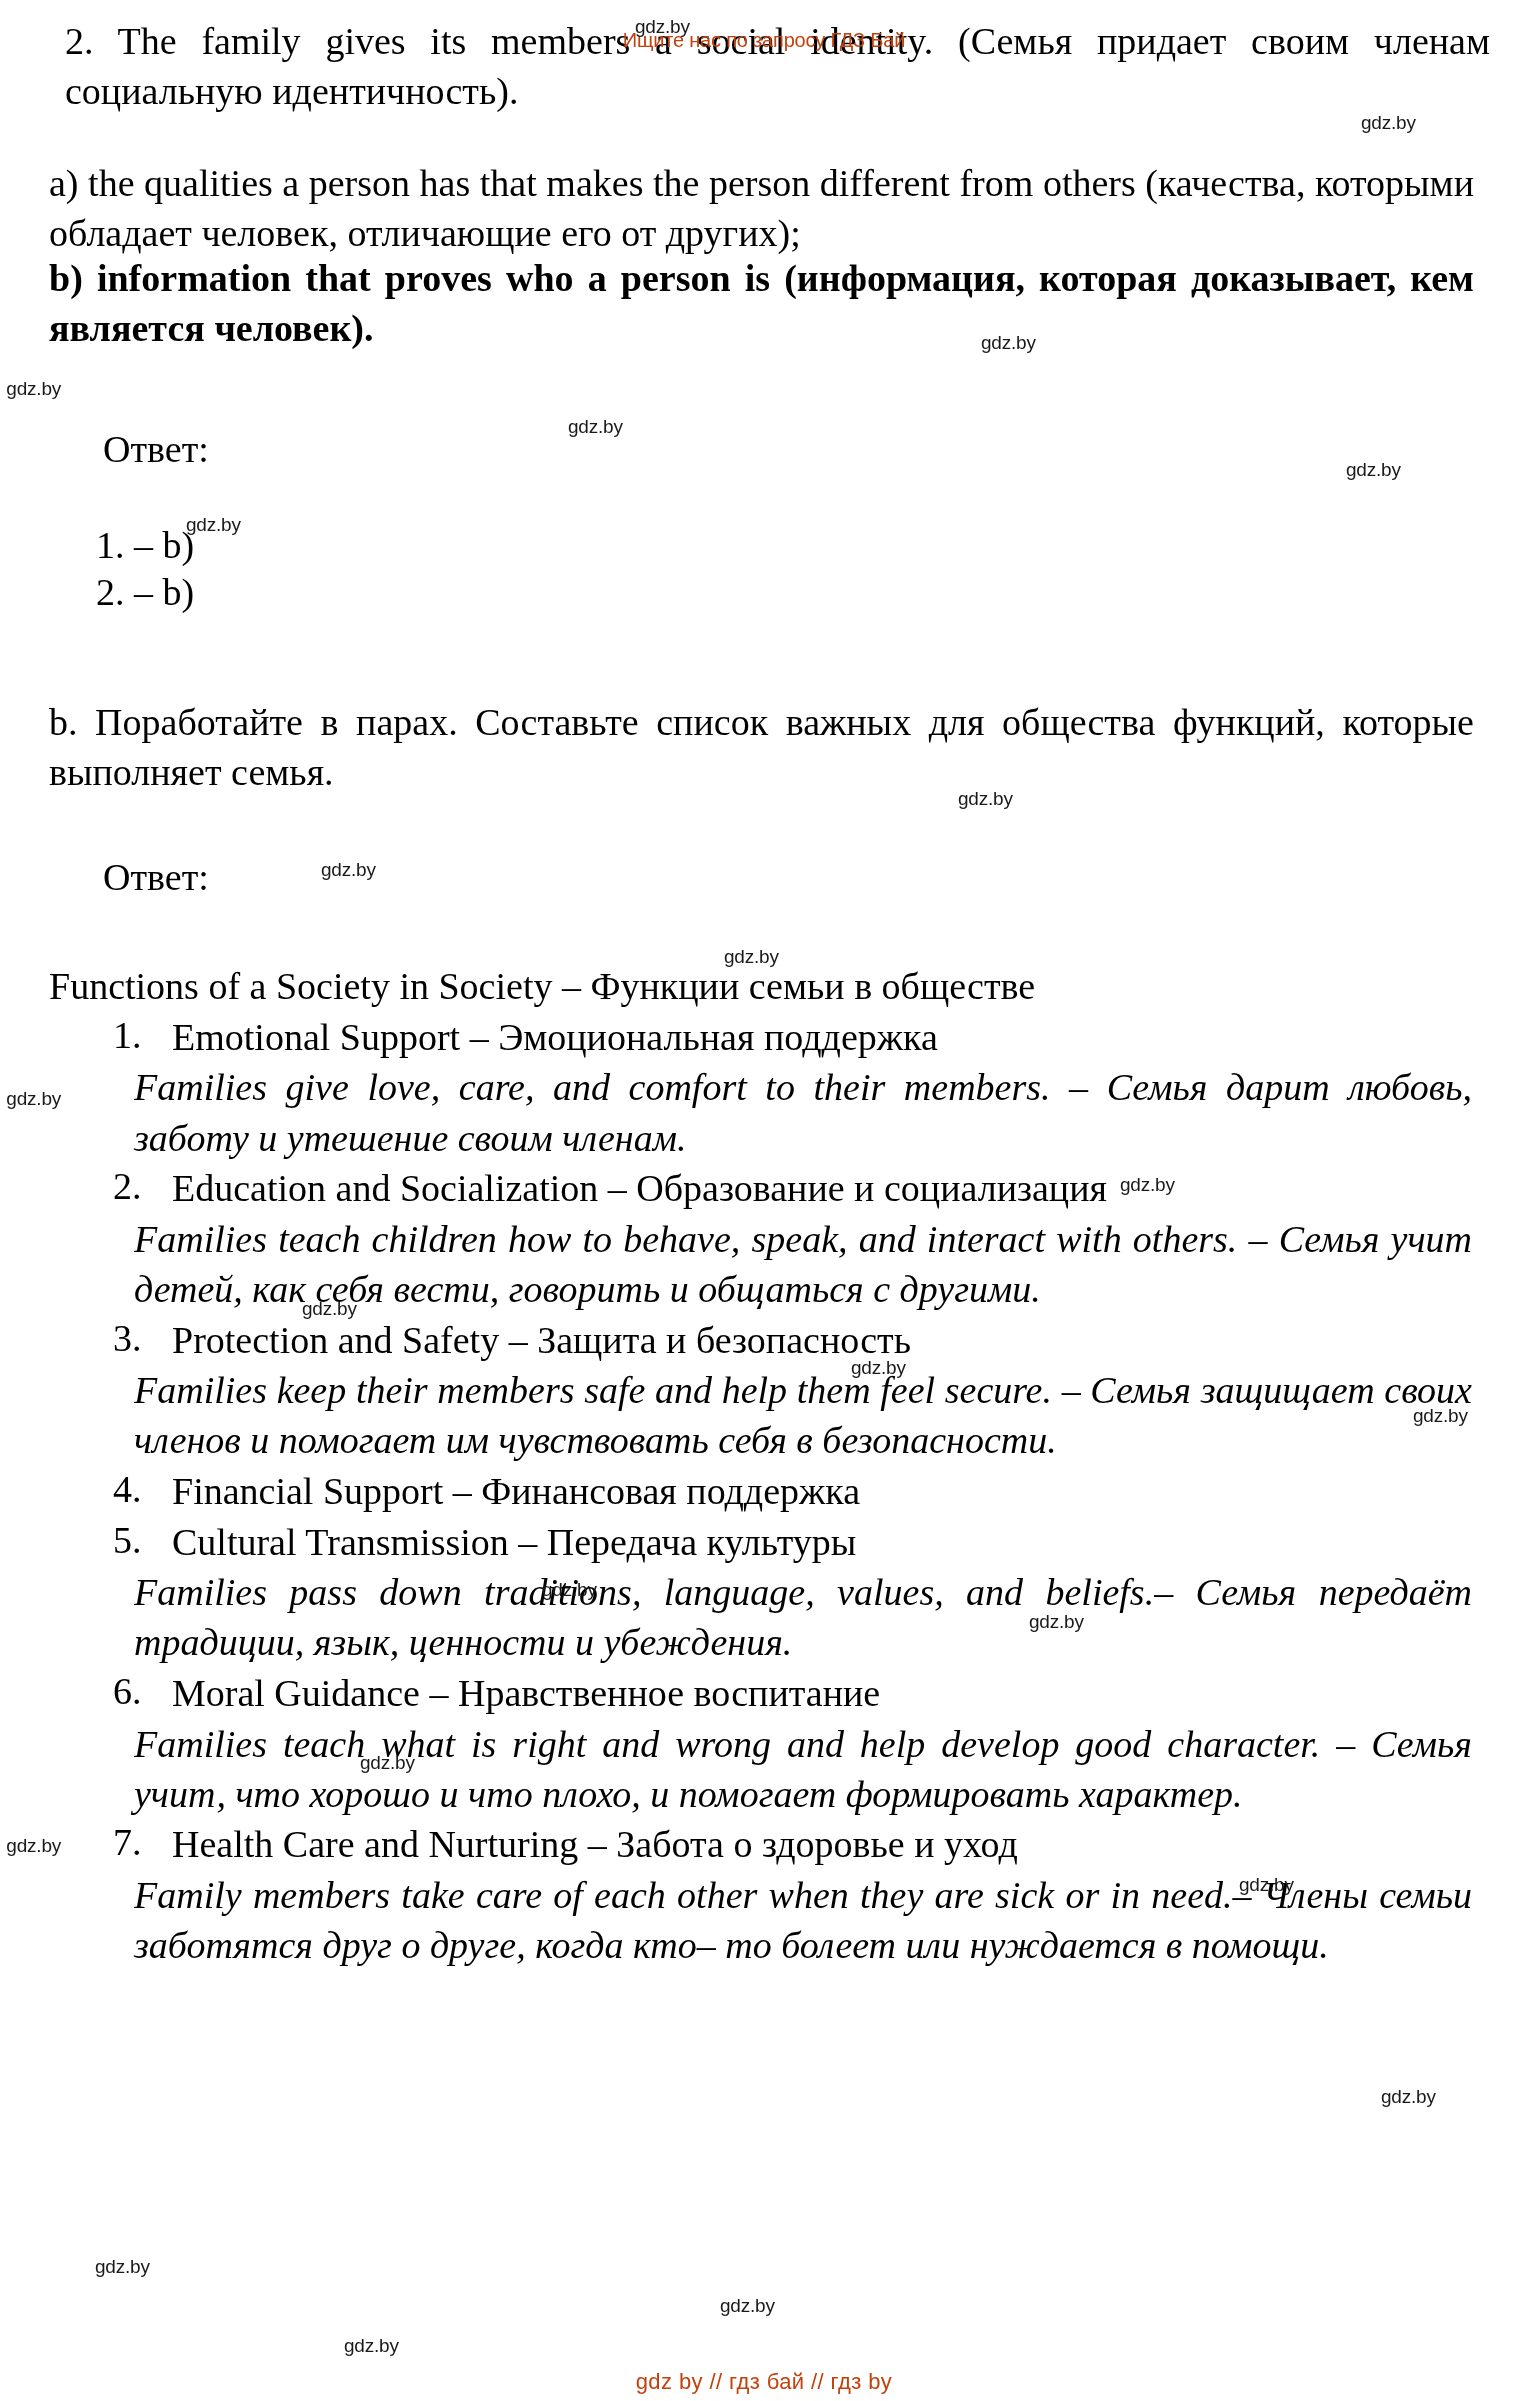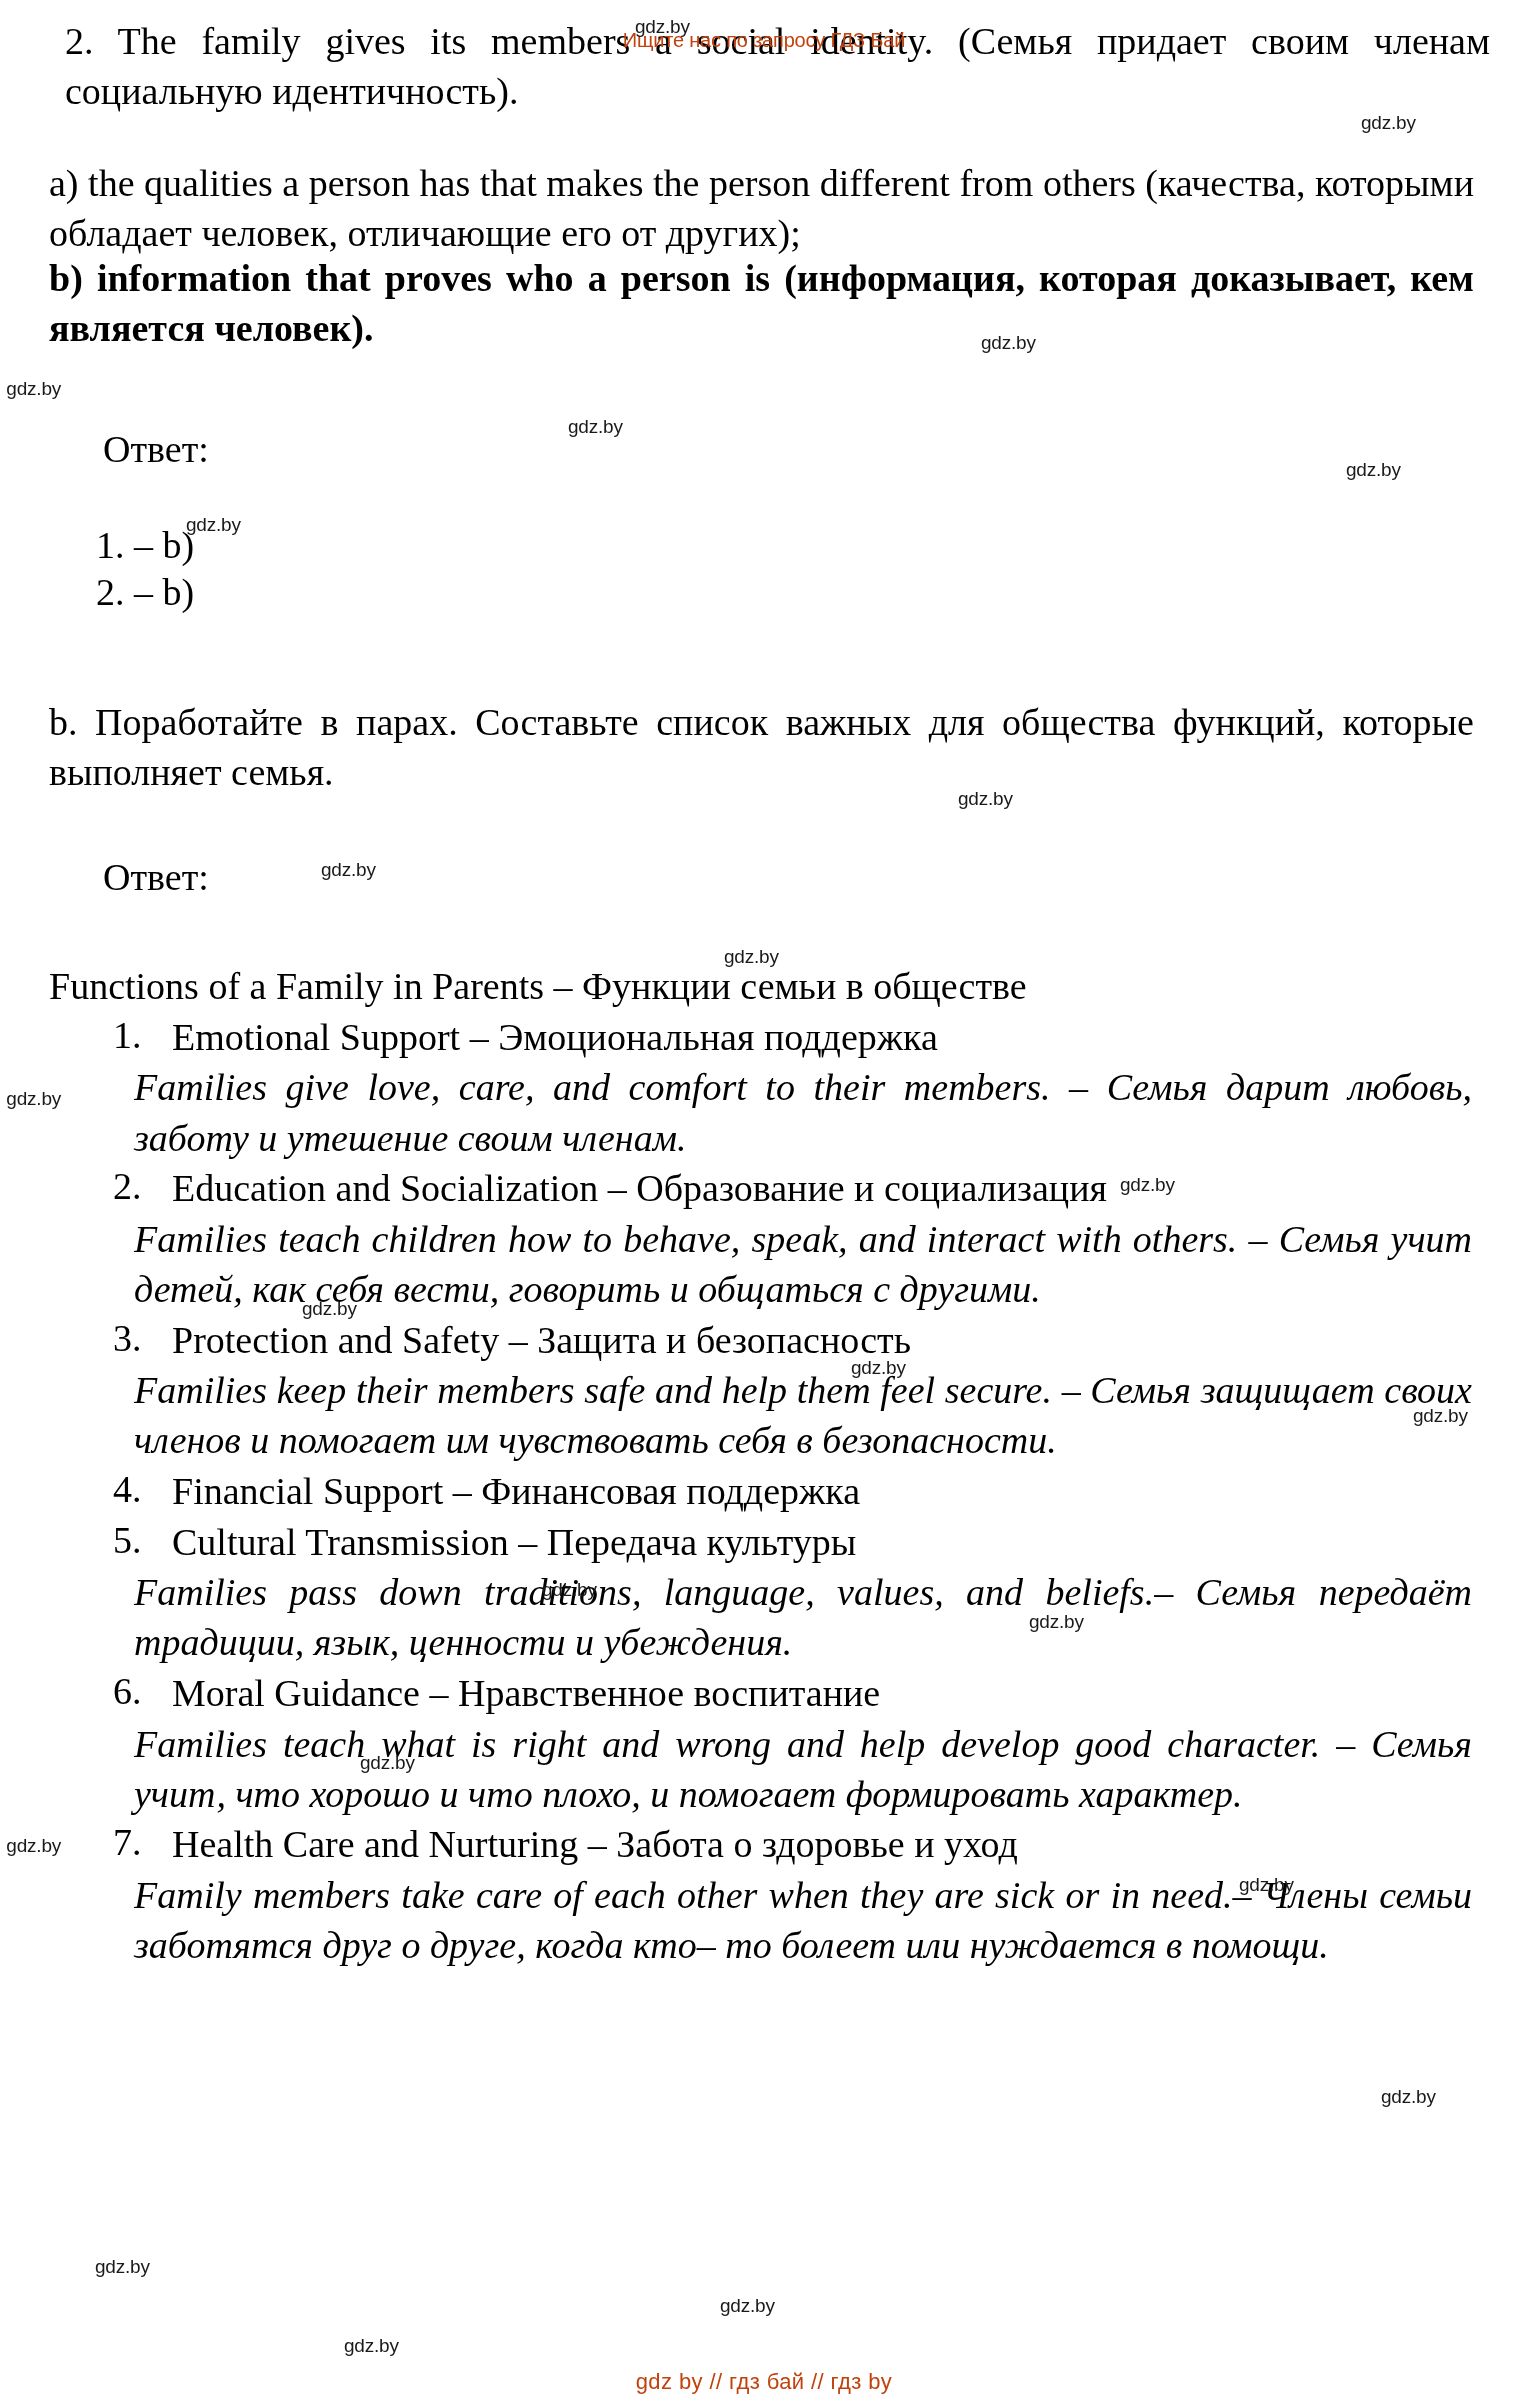--- a/index.html
+++ b/index.html
@@ -162,7 +162,7 @@
 
   <div class="otvet2">Ответ:</div>
 
-  <div class="heading-func">Functions of a Family in Parents – Функции семьи в обществе</div>
+  <div class="heading-func">Functions of a Society in Society – Функции семьи в обществе</div>
 
   <ol class="funcs">
     <li>

